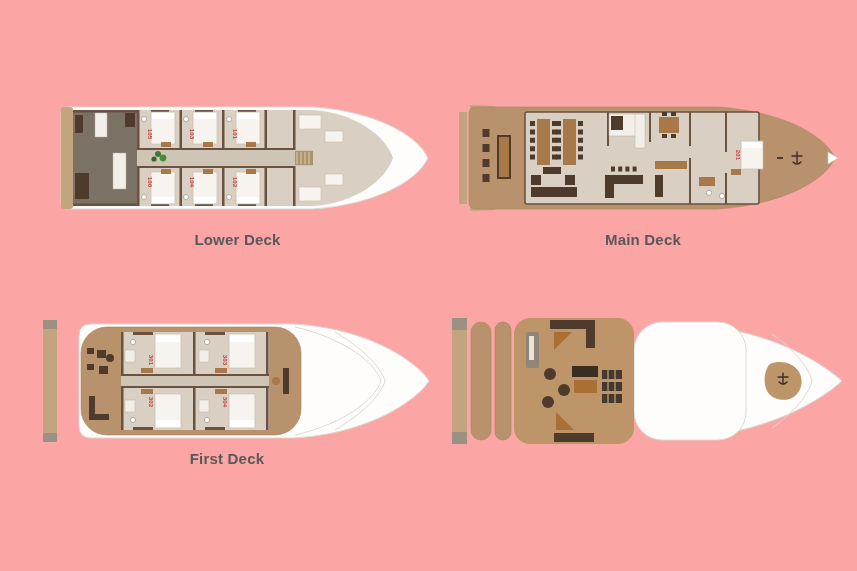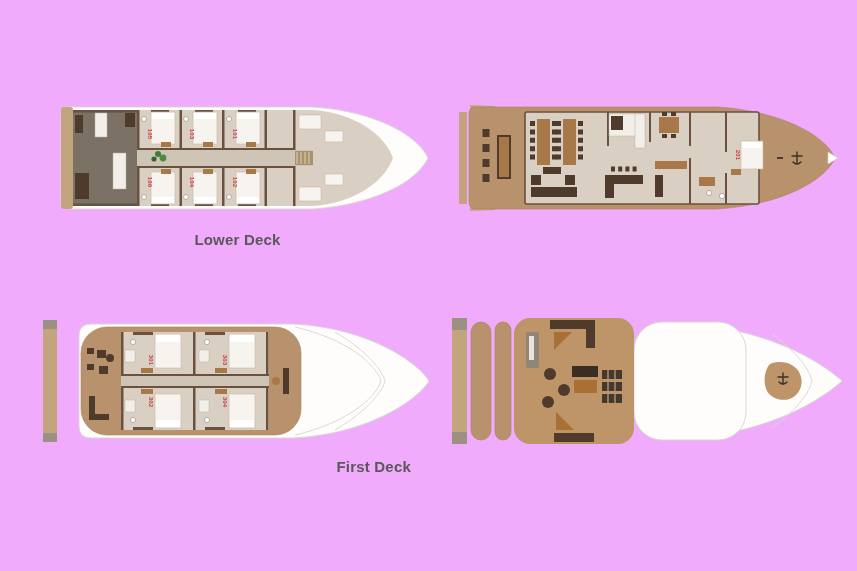--- a/index.html
+++ b/index.html
@@ -4,7 +4,7 @@
 <style>
   html,body{margin:0;padding:0;background:#ffffff;}
   .canvas{
-    position:relative;width:857px;height:571px;background:#f0abfc;overflow:hidden;
+    position:relative;width:857px;height:571px;background:#fca5a5;overflow:hidden;
     font-family:"Liberation Sans", sans-serif;
   }
   figure.deck{position:absolute;margin:0;padding:0;}

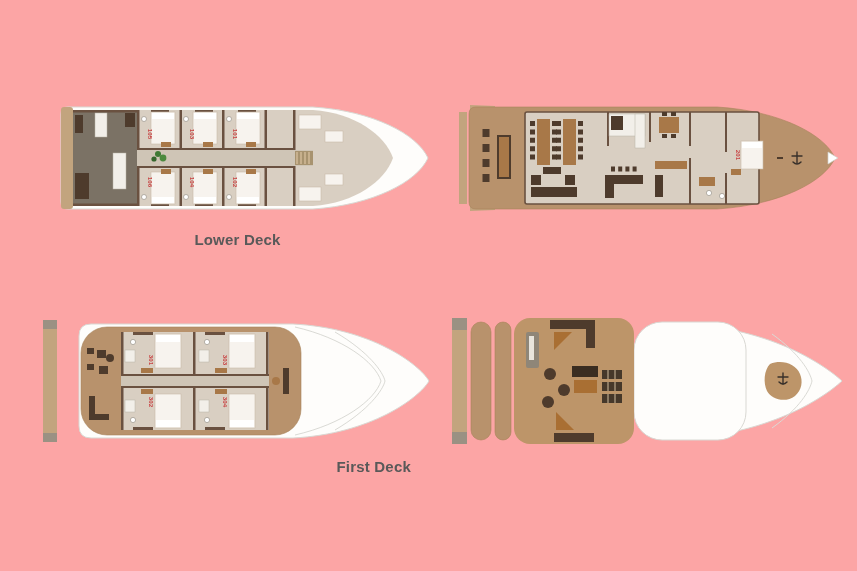--- a/index.html
+++ b/index.html
@@ -205,6 +205,7 @@
       </g>
       <rect class="dark" x="318" y="54" width="6" height="2"></rect>
     </svg>
+    <figcaption class="deck-label" style="padding-right:14px">Main Deck</figcaption>
   </figure>
 
   <figure class="deck row2" style="left:43px;top:318px;width:390px">

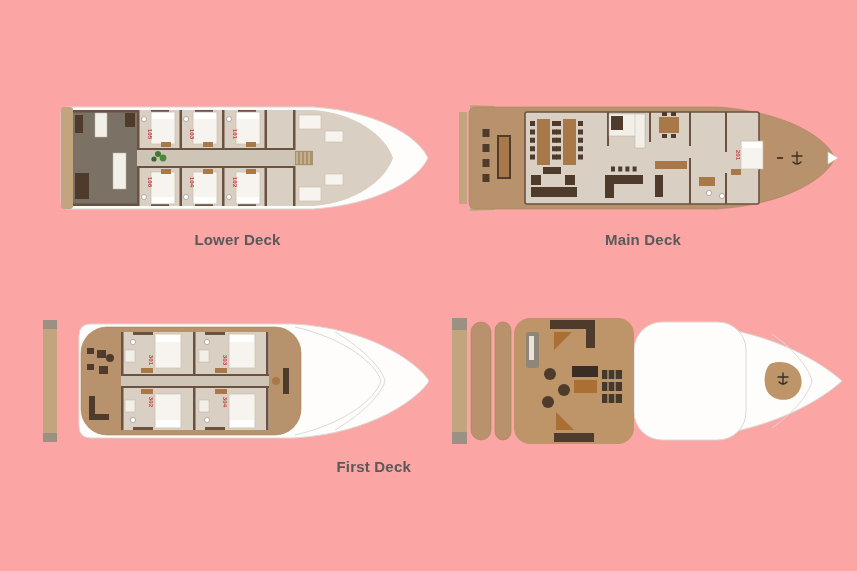--- a/index.html
+++ b/index.html
@@ -13,7 +13,7 @@
     letter-spacing:.2px;
   }
   .row1 .deck-label{margin-top:14px;}
-  .row2 .deck-label{margin-top:10px;text-align:right;}
+  .row2 .deck-label{margin-top:2px;}
   
   .hull{fill:#fefdfb;stroke:#d9d8d3;stroke-width:1;}
   .outline-only{fill:none;stroke:#dadad5;stroke-width:1;}

